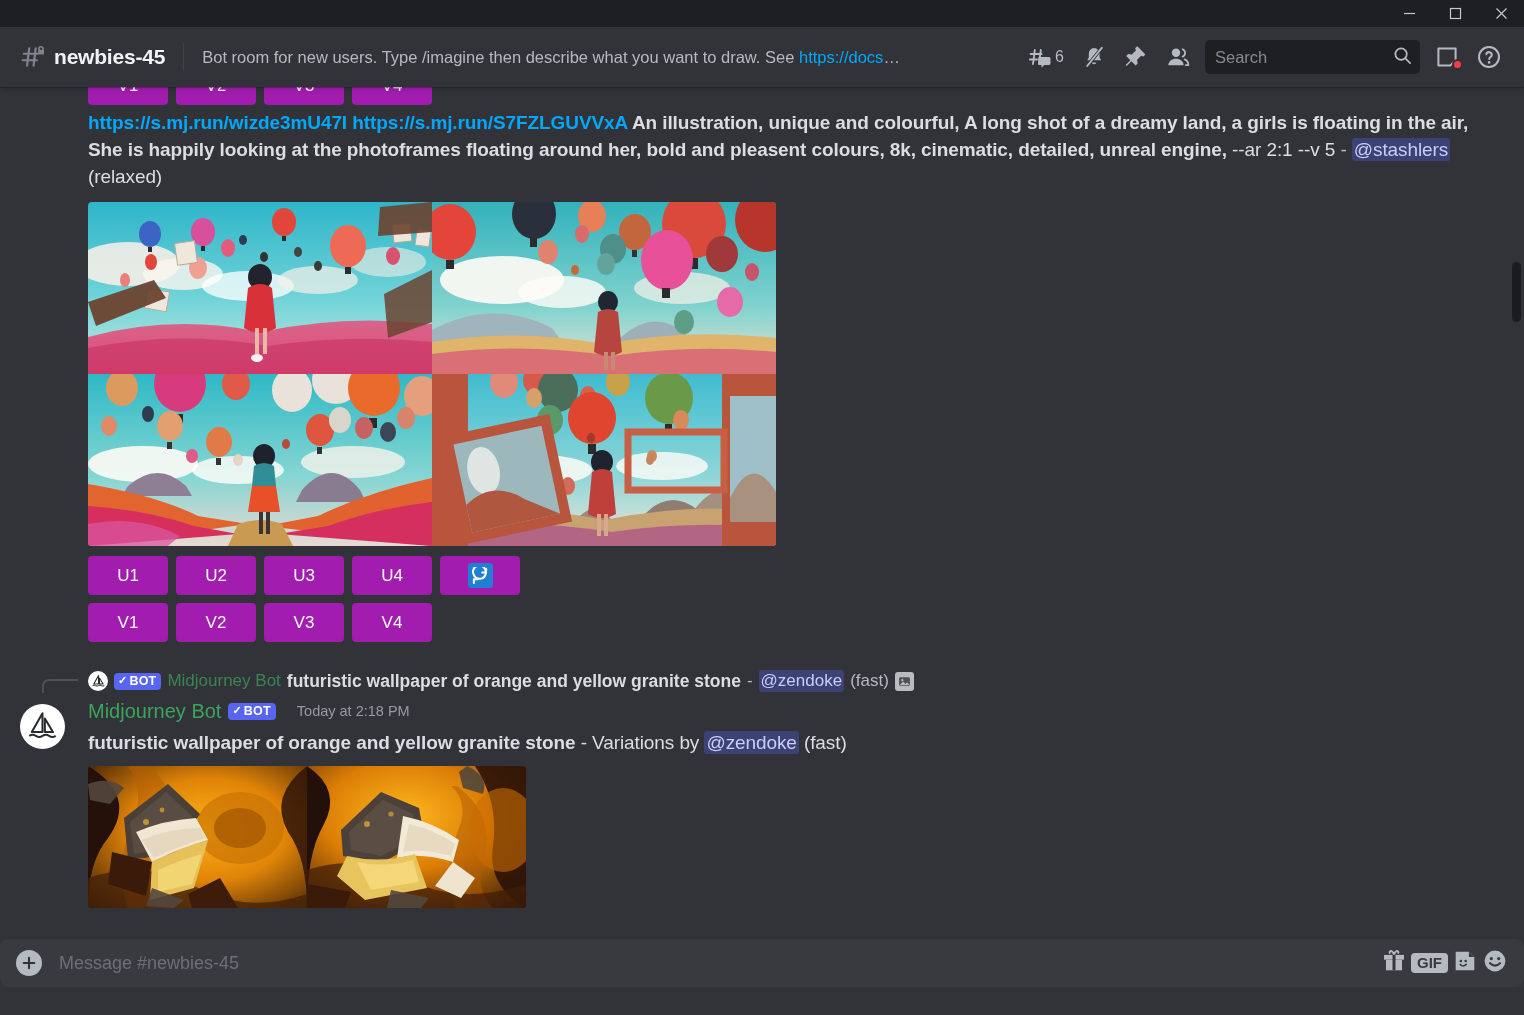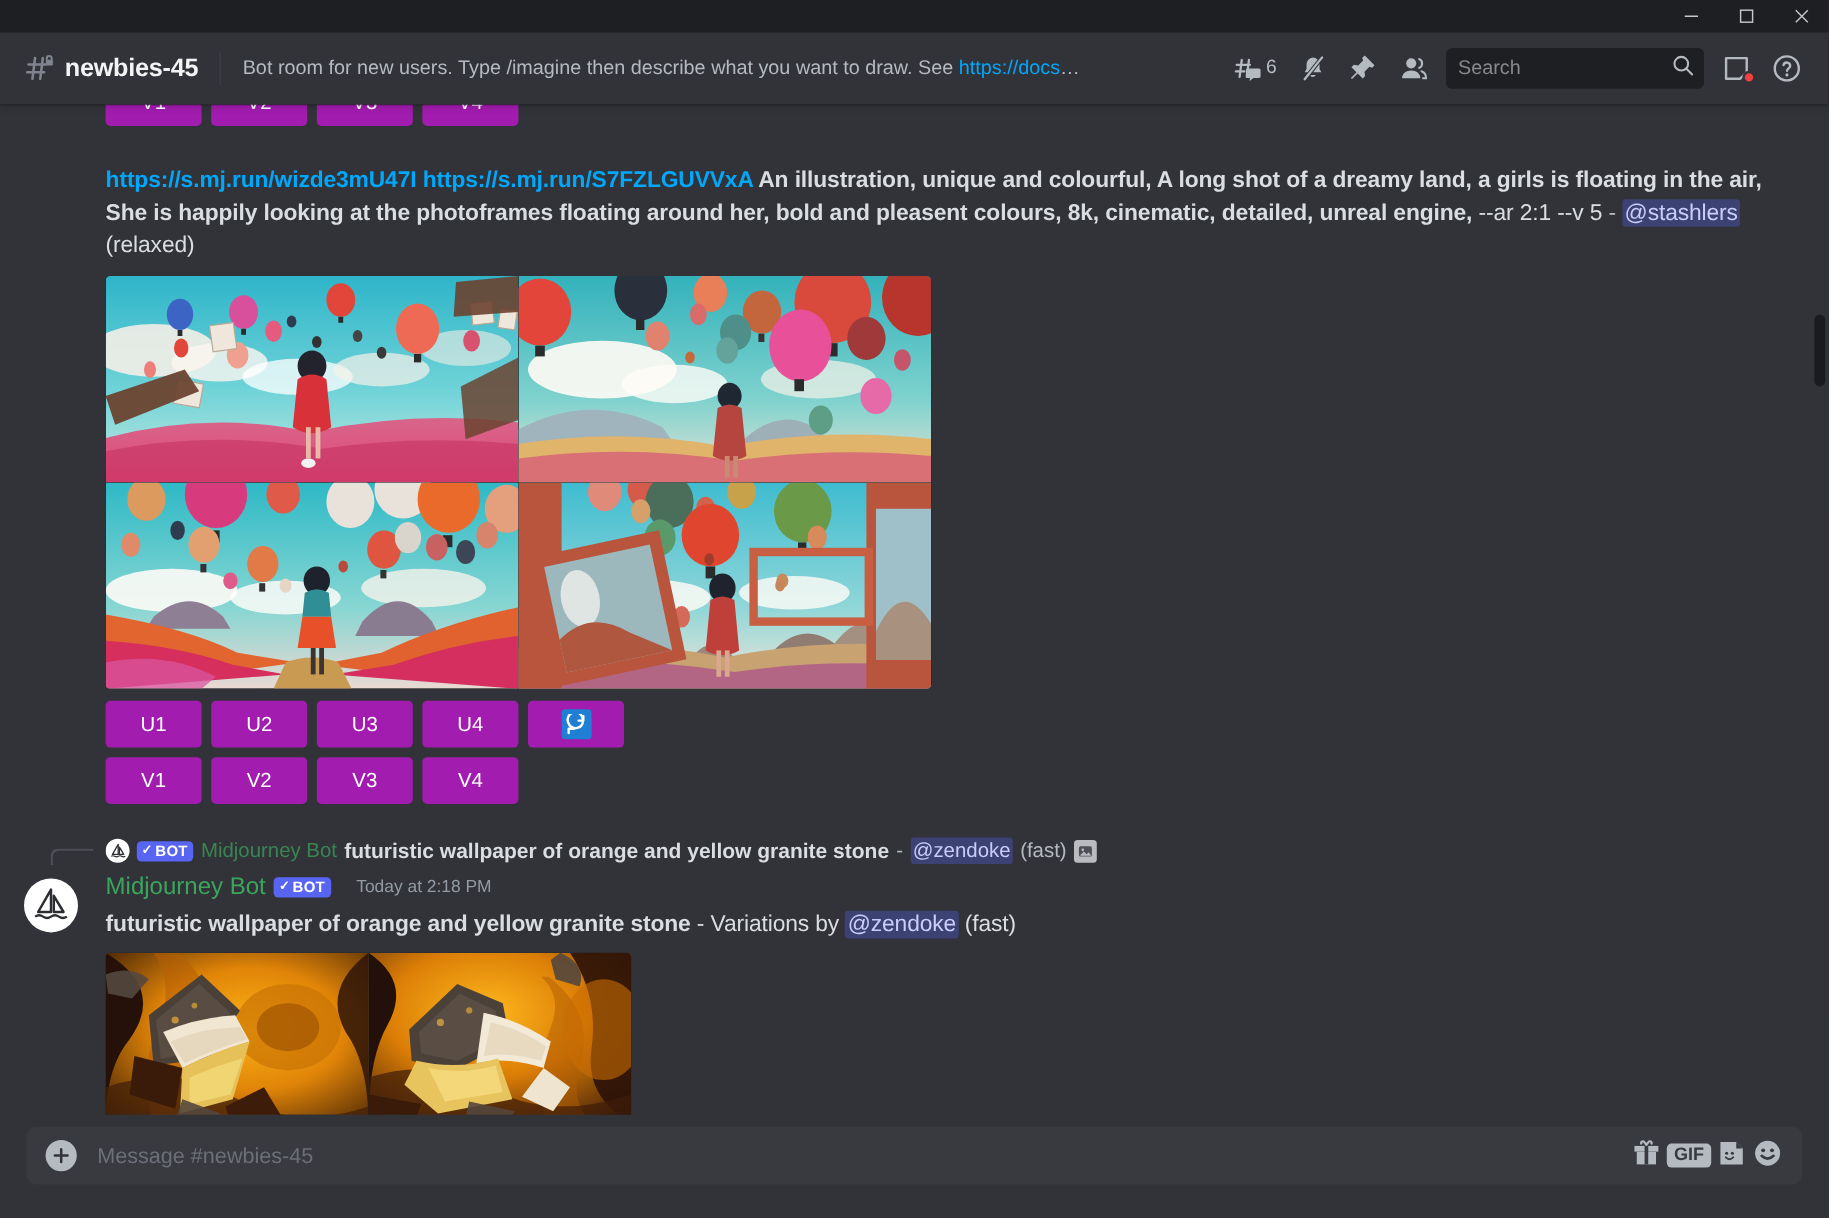--- a/index.html
+++ b/index.html
@@ -94,7 +94,7 @@
   
   .msgtext {
     color: #dbdee1; font-size: 19px; line-height: 27px;
-    font-weight: 700; max-width: 1390px; margin-top: 32px;
+    font-weight: 700; max-width: 1390px; margin-top: 4px;
     letter-spacing: -0.1px;
   }
   .msgtext .lnk { color: #00a8fc; }

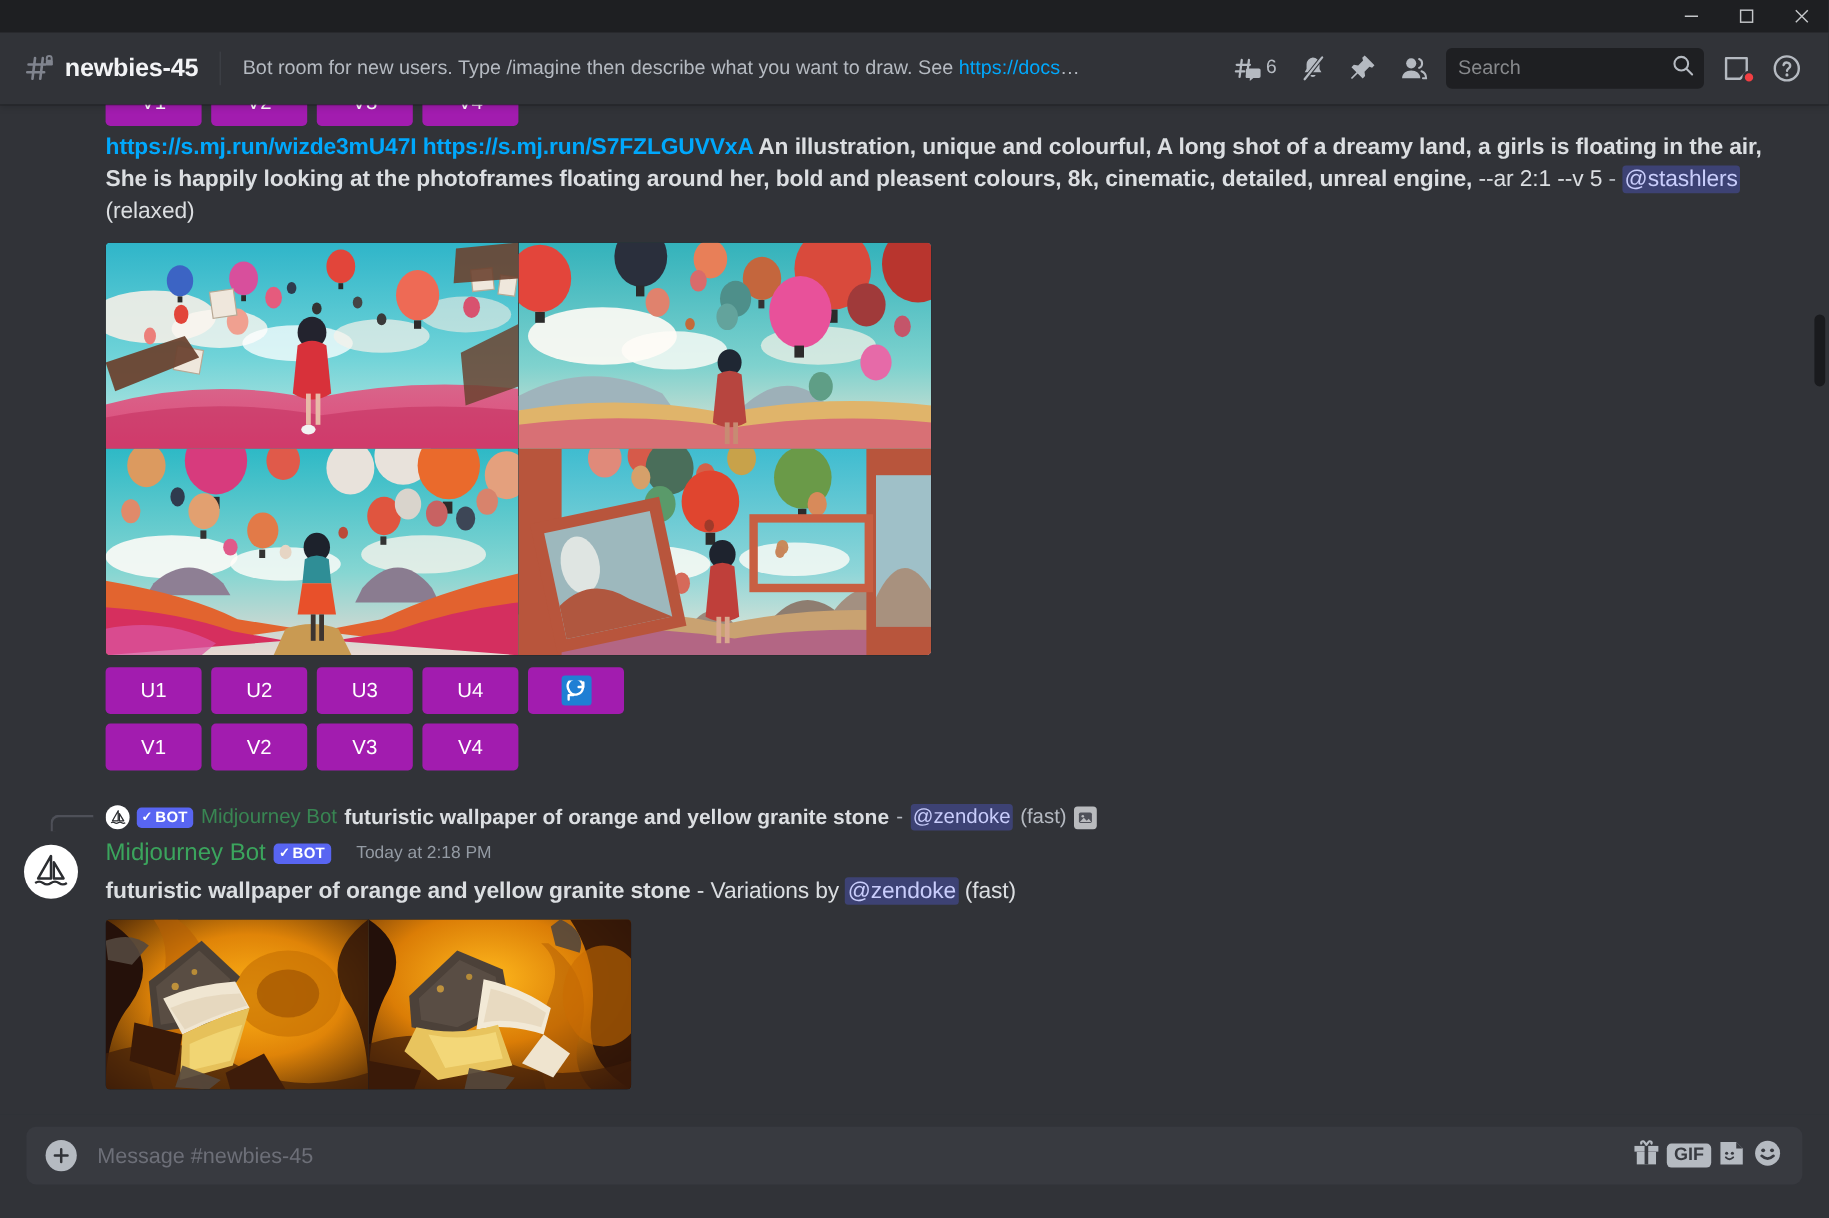--- a/index.html
+++ b/index.html
@@ -162,7 +162,7 @@
   .composer {
     position: absolute; left: 0; right: 0; bottom: 0; height: 86px;
     background: #313338; display: flex; align-items: flex-start;
-    padding: 0 22px;
+    padding: 0 0;
   }
   .composer-inner {
     width: 100%; height: 48px; margin-top: 10px; background: #383a40;

